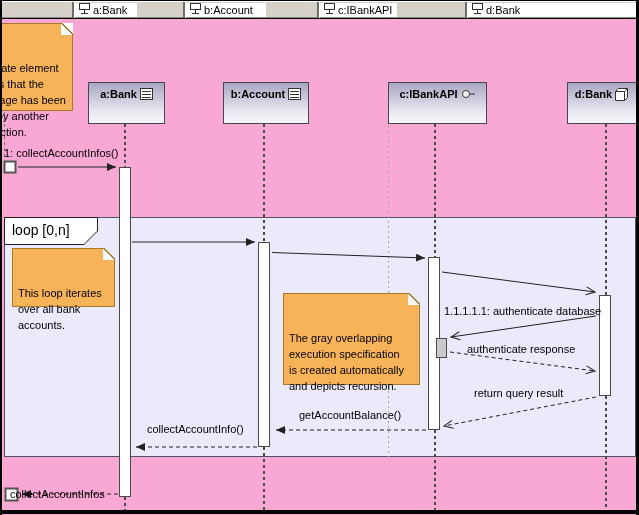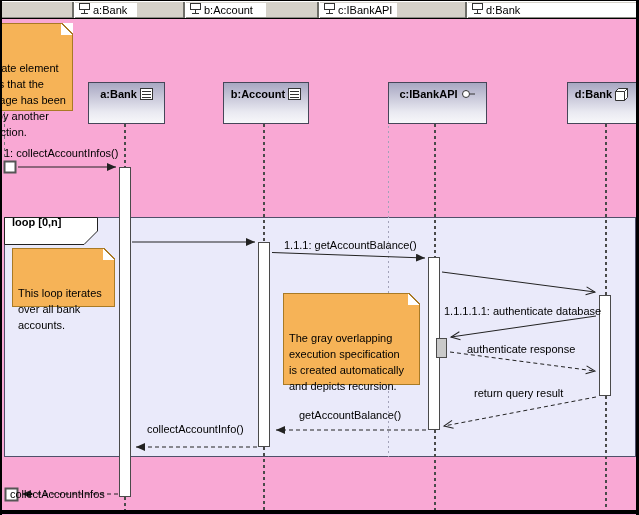--- a/index.html
+++ b/index.html
@@ -27,7 +27,7 @@
   
   .fragment{position:absolute;left:4px;top:217px;width:632px;height:240px;background:#eaeafa;
     border:1px solid #50506a;box-sizing:border-box;z-index:1;}
-  .frag-label{position:absolute;left:12px;top:216px;font-size:11px;font-weight:bold;z-index:6;white-space:nowrap;}
+  .frag-label{position:absolute;left:12px;top:222px;font-size:14px;font-weight:normal;z-index:6;white-space:nowrap;}
   
   .head{position:absolute;top:82px;height:42px;box-sizing:border-box;z-index:7;
     background:linear-gradient(to bottom,#a8a7c2 0%,#e9e9f1 72%,#f7f7fa 100%);

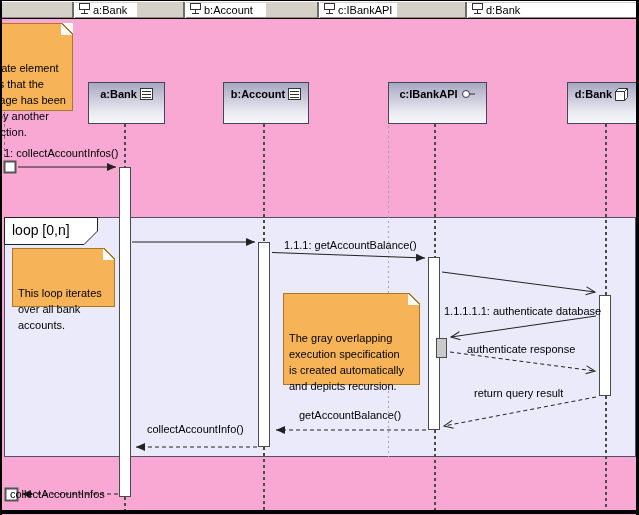--- a/index.html
+++ b/index.html
@@ -212,7 +212,6 @@
   </div>
 
   <div class="msg-label" style="left:4px;top:147px">1: collectAccountInfos()</div>
-  <div class="msg-label" style="left:284px;top:239px">1.1.1: getAccountBalance()</div>
   <div class="msg-label" style="left:444px;top:305px">1.1.1.1.1: authenticate database</div>
   <div class="msg-label" style="left:467px;top:343px">authenticate response</div>
   <div class="msg-label" style="left:474px;top:387px">return query result</div>

